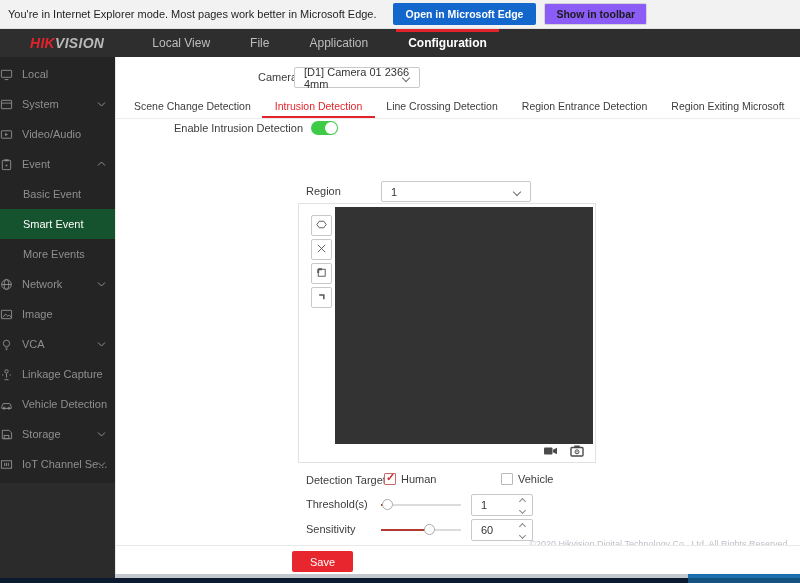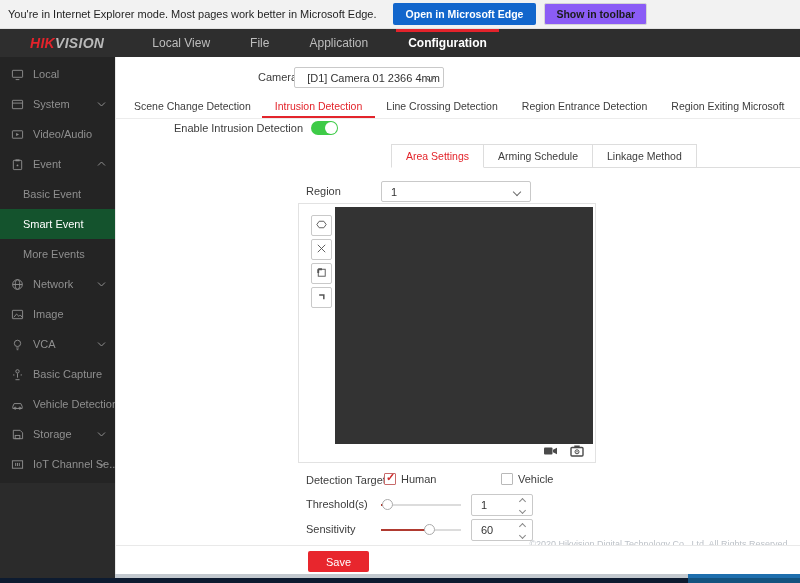--- a/index.html
+++ b/index.html
@@ -28,7 +28,7 @@
   
   .sidebar { position:absolute; left:0; top:57px; width:115px; height:517px; background:#2b2b2b; }
   .side-list { background:#242424; padding:2px 0 4px 0; }
-  .side-item { height:30px; display:flex; align-items:center; padding-left:11px; position:relative;
+  .side-item { height:30px; display:flex; align-items:center; position:relative;
                color:#8f8f8f; font-size:11px; cursor:pointer; white-space:nowrap; }
   .side-item .s-icon { width:13px; height:13px; margin-right:9px; flex:0 0 13px; display:inline-flex; }
   .side-item.sub { padding-left:23px; }

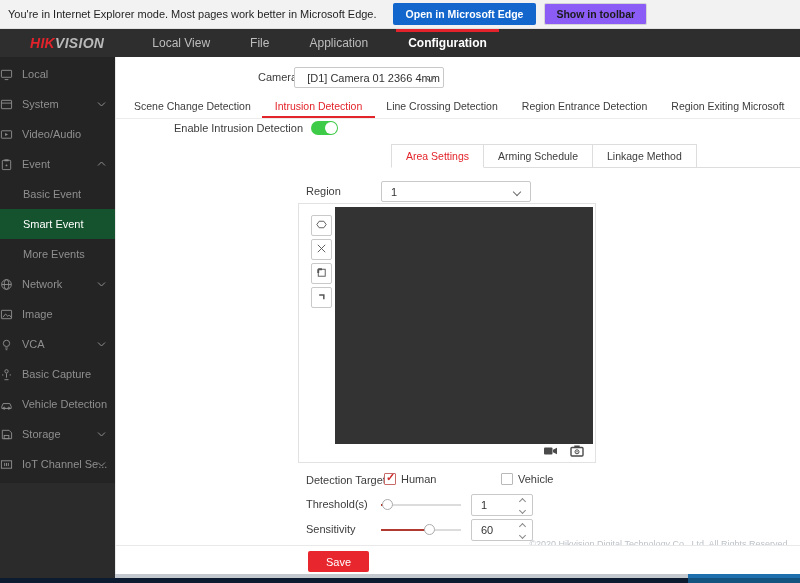--- a/index.html
+++ b/index.html
@@ -44,7 +44,7 @@
   .camera-label { position:absolute; left:142px; top:14px; }
   .select { position:absolute; height:21px; border:1px solid #c9c9c9; border-radius:2px; background:#fff;
             font-size:11px; color:#333; display:flex; align-items:center; padding-left:9px; cursor:pointer; }
-  .camera-select { left:178px; top:10px; width:150px;justify-content:center; }
+  .camera-select { left:178px; top:10px; width:126px; }
   .sel-chev { position:absolute; right:10px; top:7px; width:6px; height:6px;
               border-right:1px solid #6d6d6d; border-bottom:1px solid #6d6d6d; transform:rotate(45deg); }
 

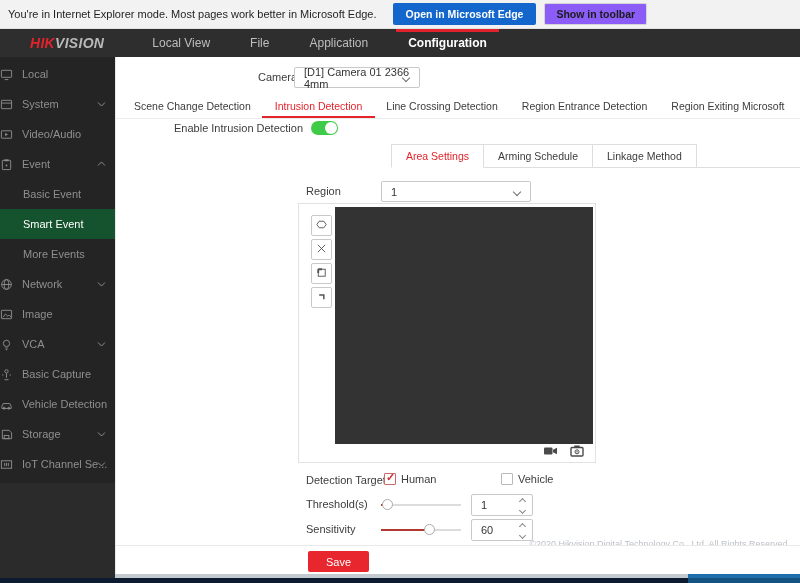--- a/index.html
+++ b/index.html
@@ -324,12 +324,6 @@
       </span>
   </div>
 
-  <div class="subtabs">
-    <div class="subtab active">Area Settings</div>
-    <div class="subtab">Arming Schedule</div>
-    <div class="subtab">Linkage Method</div>
-    <div class="subtab-filler"></div>
-  </div>
 
   <span class="lbl region-label">Region</span>
   <div class="select region-select">

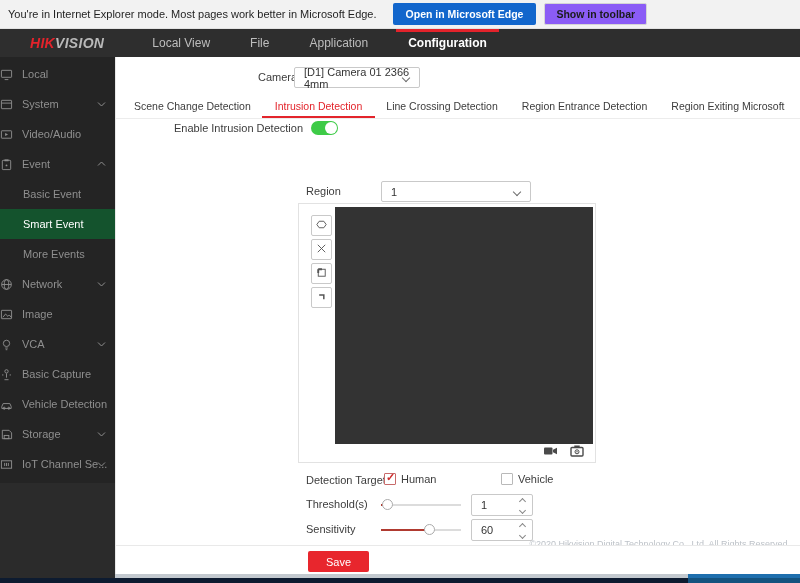--- a/index.html
+++ b/index.html
@@ -254,7 +254,7 @@
             <circle cx="11" cy="7.5" r="0.7" fill="currentColor" stroke="none"></circle>
           </svg>
       </span>
-        <span>Basic Capture</span>
+        <span>Linkage Capture</span>
     </div>
 
     <div class="side-item">

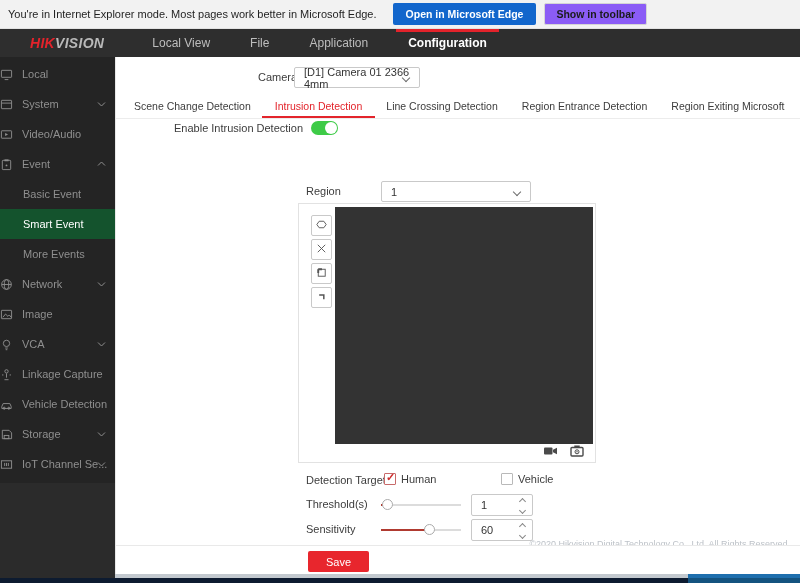--- a/index.html
+++ b/index.html
@@ -106,7 +106,7 @@
   .copyright { position:absolute; right:10px; top:483px; height:5px; overflow:hidden;
                font-size:9px; line-height:9px; color:#bdc2c8; white-space:nowrap; }
   .panel-line { position:absolute; left:0; right:0; top:488px; height:1px; background:#e9e9e9; }
-  .save-btn { position:absolute; left:192px; top:494px; width:61px; height:21px; background:#e8262d;
+  .save-btn { position:absolute; left:176px; top:494px; width:61px; height:21px; background:#e8262d;
               color:#fff; font-size:11px; border:none; border-radius:2px; cursor:pointer; }
 
   

